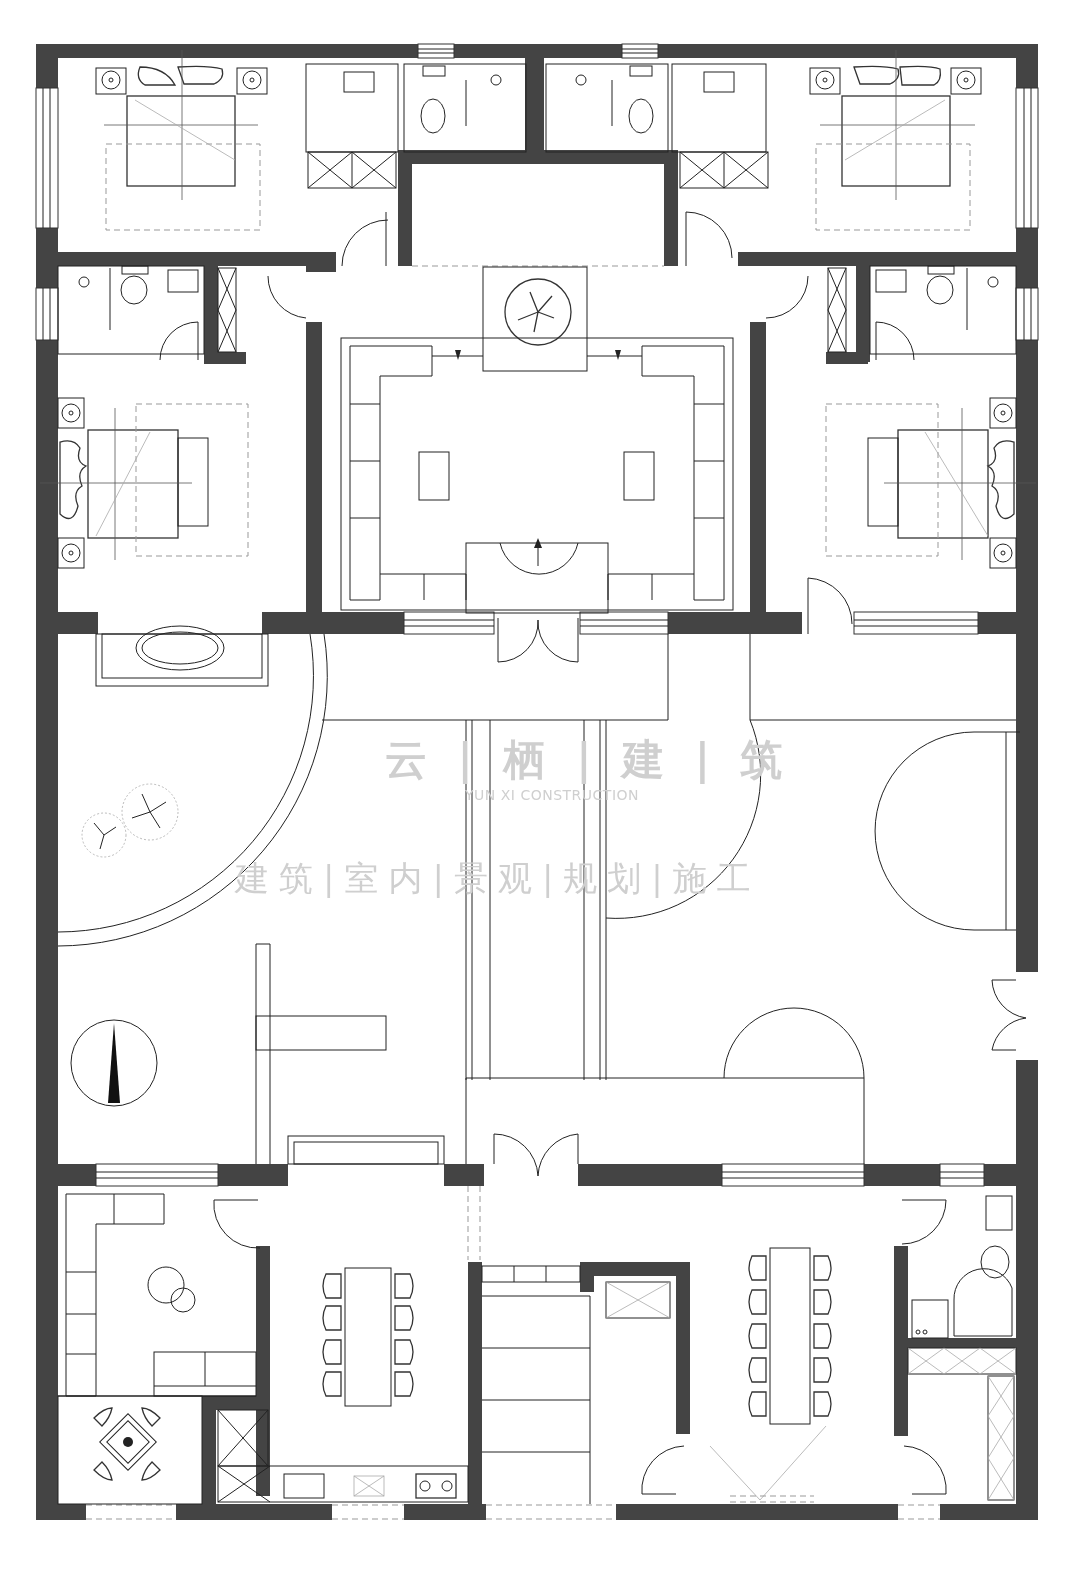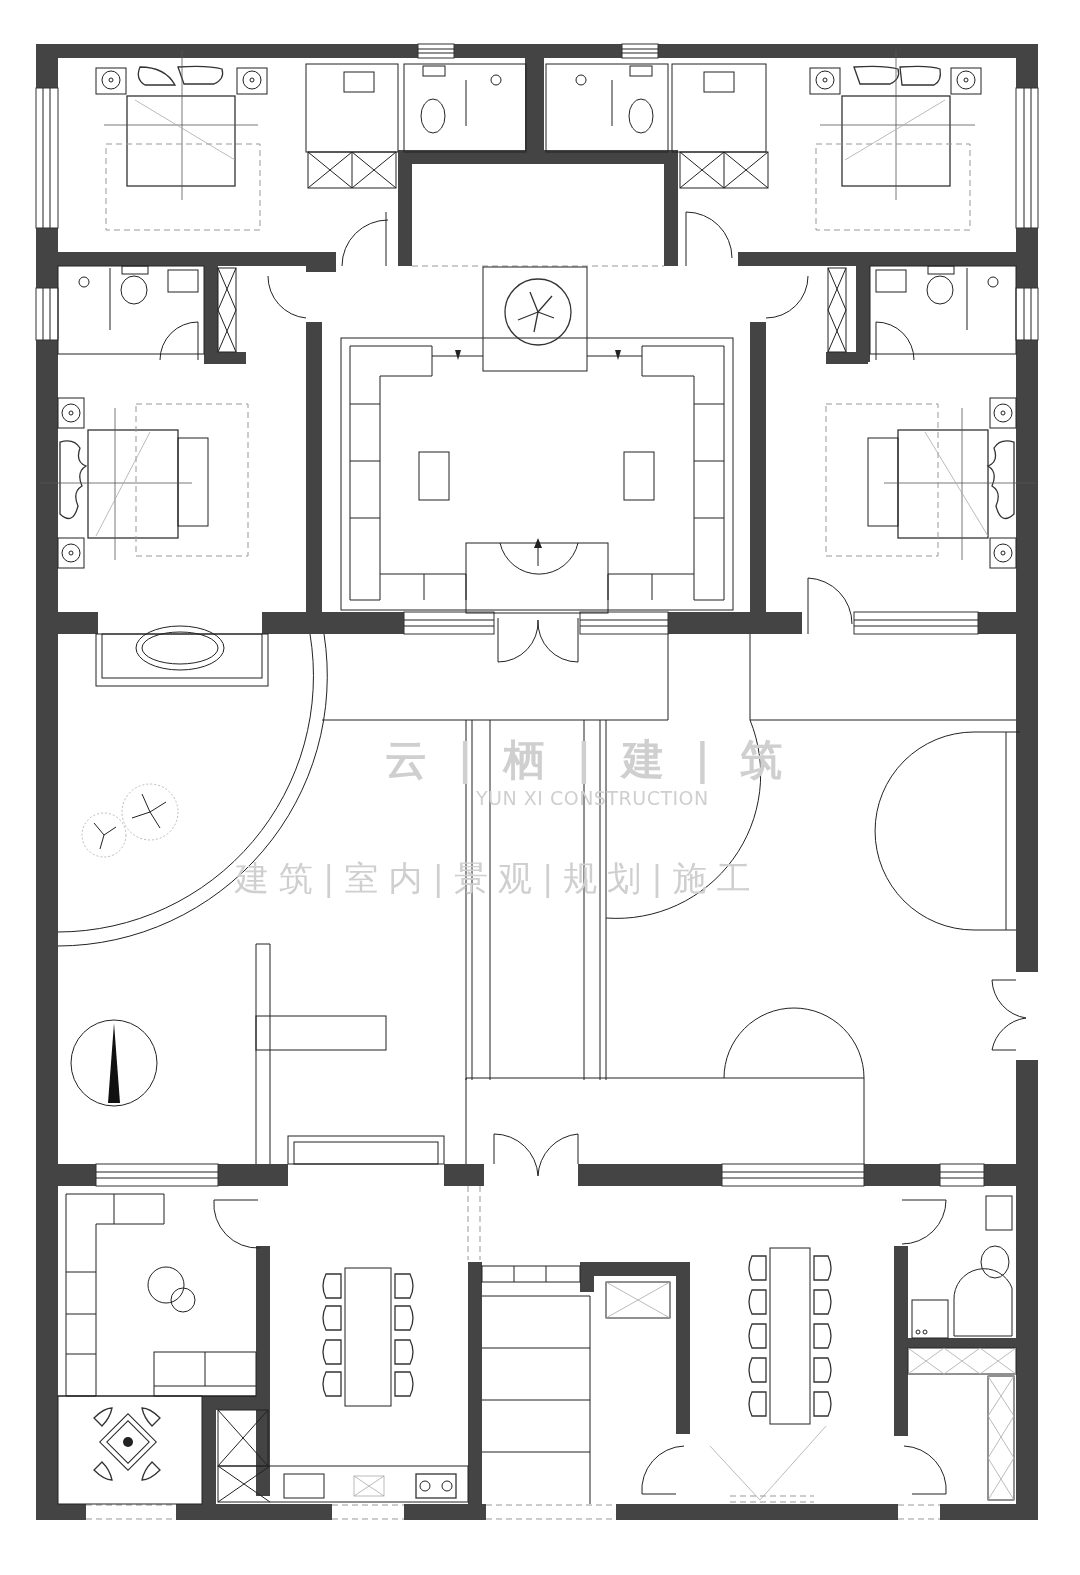--- a/index.html
+++ b/index.html
@@ -14,7 +14,7 @@
   .win { fill: #fff; stroke: #333; stroke-width: 1; }
   .wm { position: absolute; color: #cfcfcf; white-space: nowrap; pointer-events: none; }
   .wm-title { left: 385px; top: 732px; font-family: "DejaVu Serif", serif; font-size: 42px; font-weight: bold; letter-spacing: 8px; }
-  .wm-sub { left: 476px; top: 787px; font-family: "DejaVu Sans", sans-serif; font-size: 19px; letter-spacing: 0.5px; }
+  .wm-sub { left: 465px; top: 787px; font-family: "DejaVu Sans", sans-serif; font-size: 14px; letter-spacing: 0.5px; }
   .wm-services { left: 235px; top: 856px; font-family: "DejaVu Serif", serif; font-size: 34px; letter-spacing: 10px; }
 </style>
 </head>

